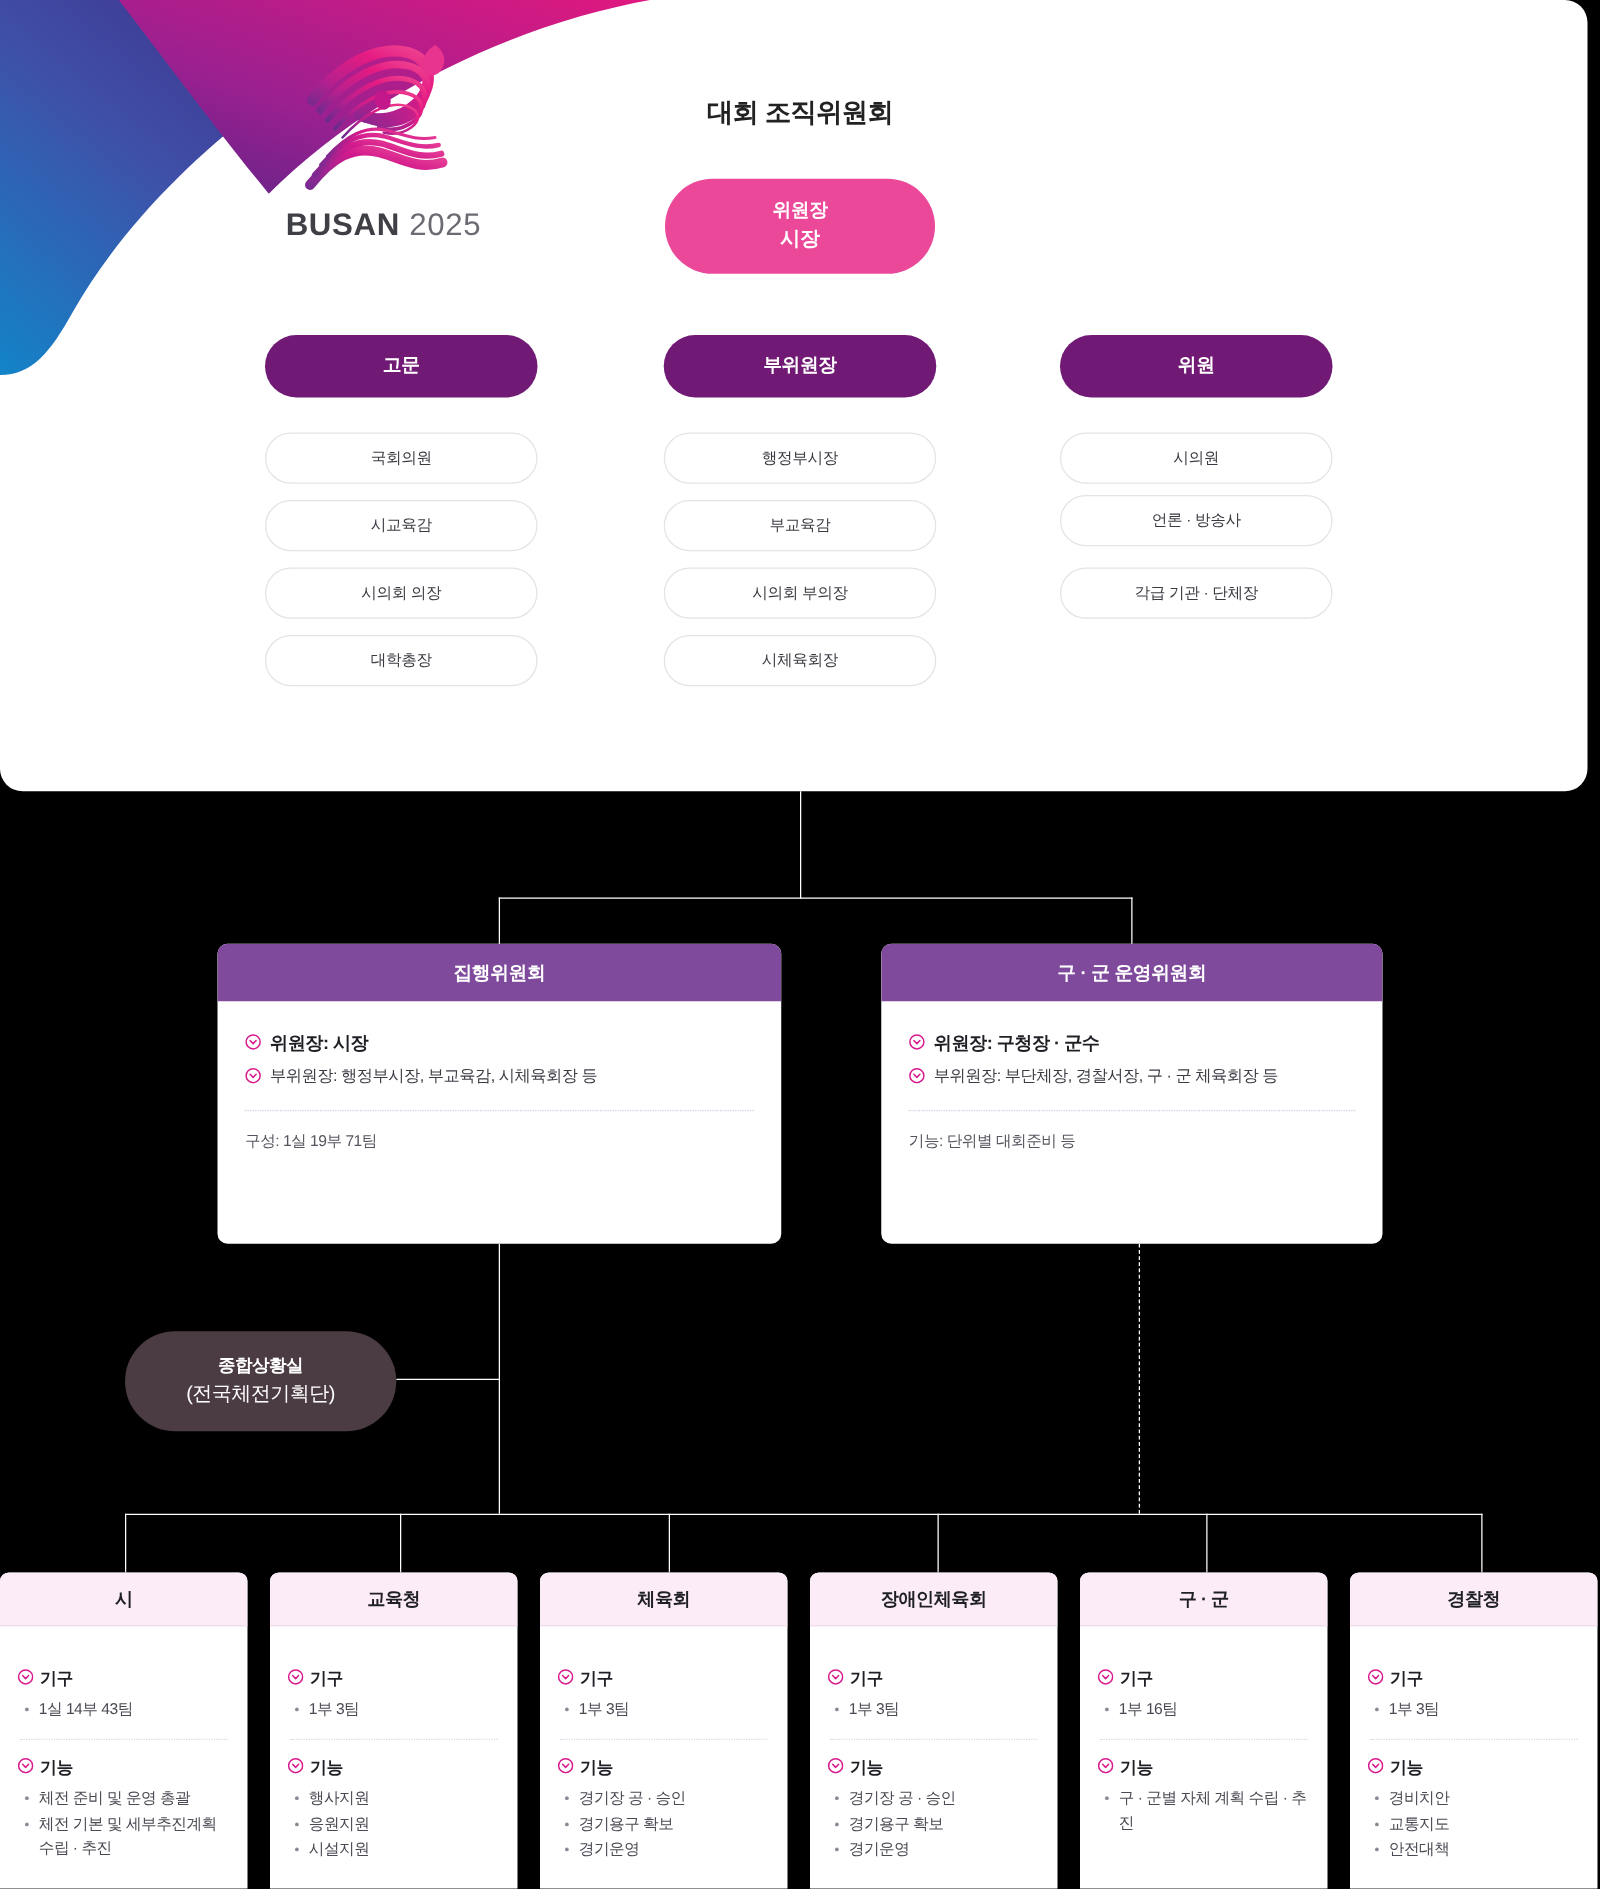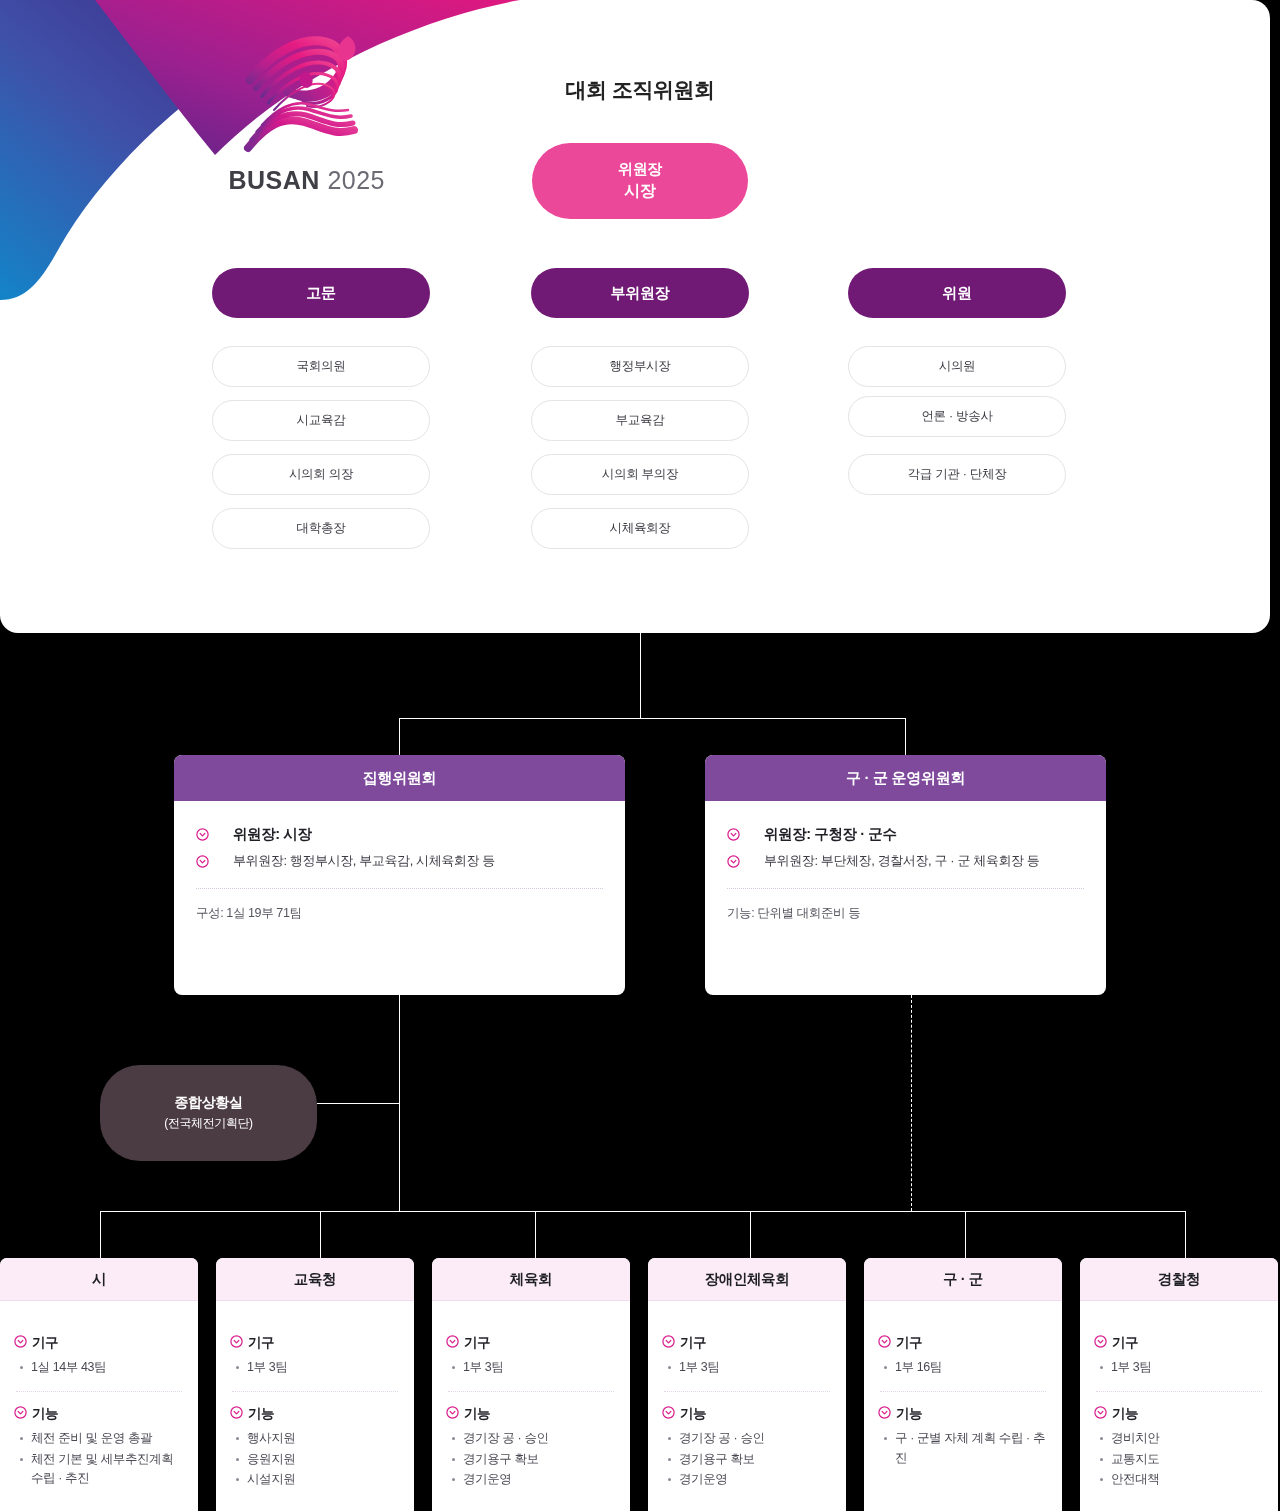--- a/index.html
+++ b/index.html
@@ -147,7 +147,7 @@
   .bullet-row {
     display: flex;
     align-items: flex-start;
-    gap: 24px;
+    gap: 7px;
     margin-bottom: 7px;
   }
   .bullet-row .btxt { letter-spacing: -0.4px; }

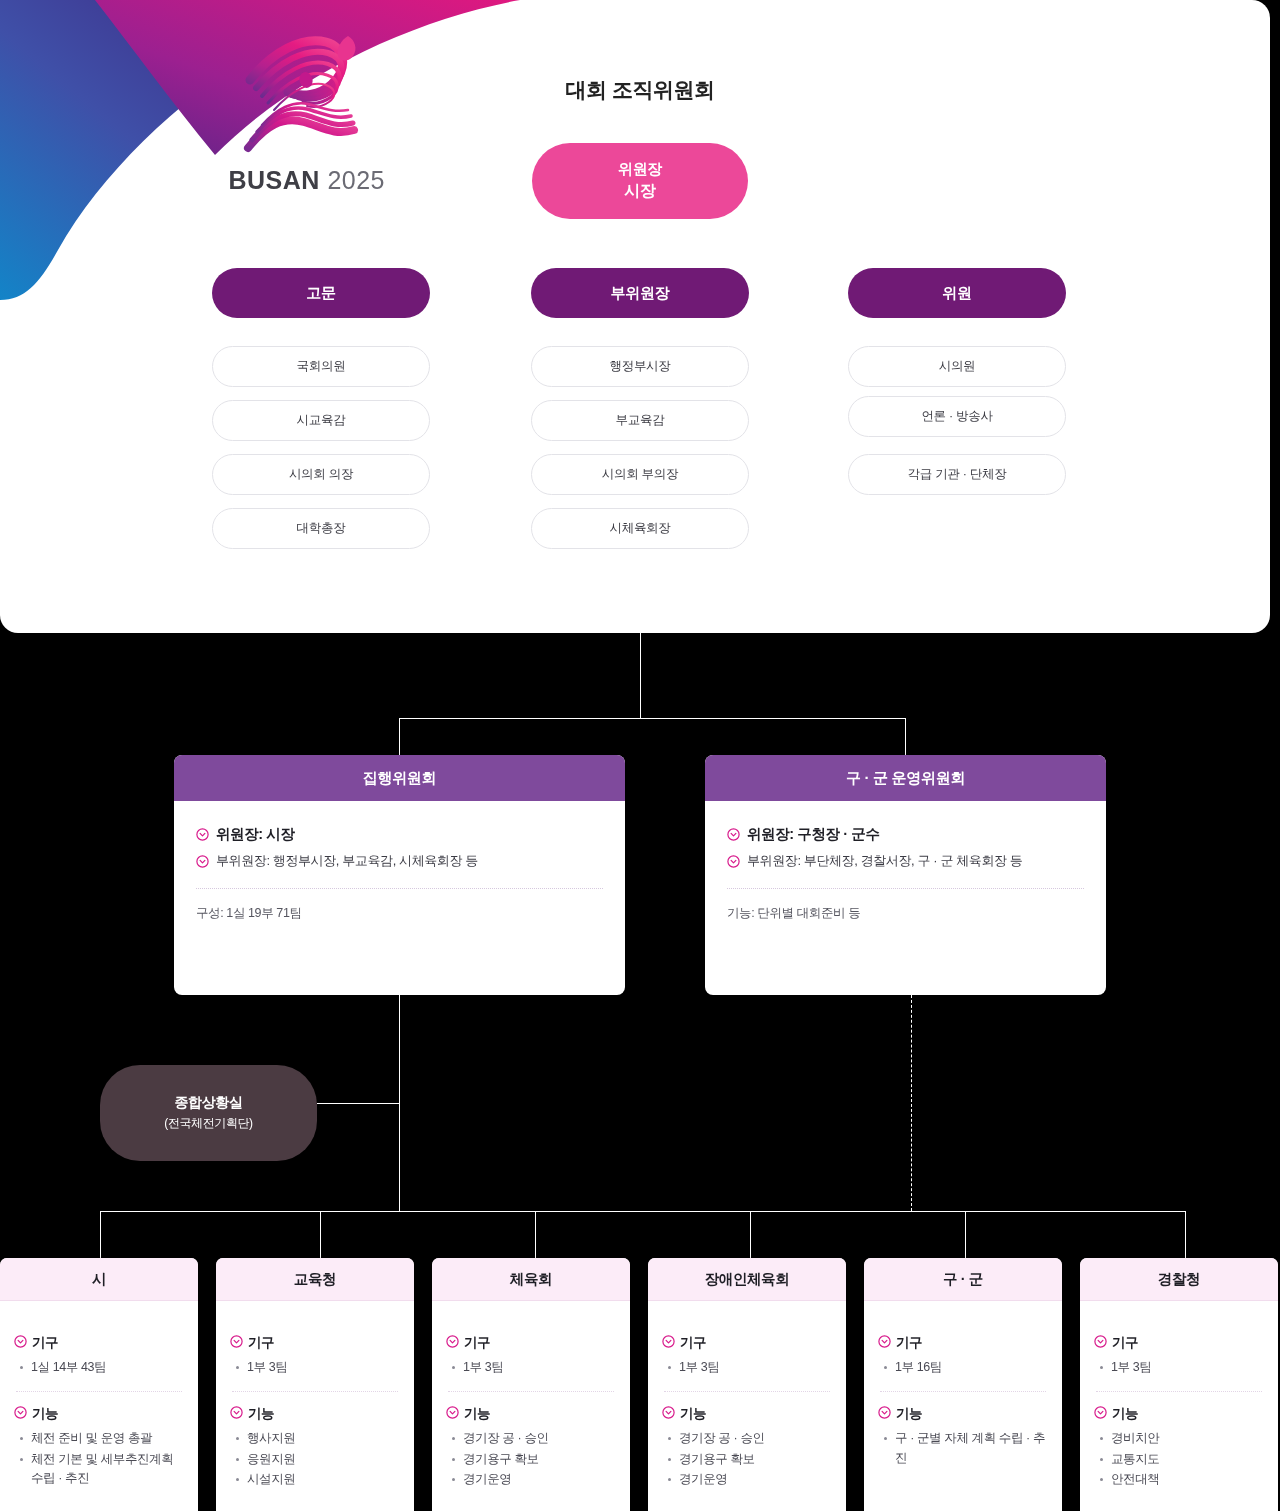--- a/index.html
+++ b/index.html
@@ -171,7 +171,7 @@
   .sit-room {
     position: absolute;
     left: 100px; top: 1065px;
-    width: 217px; height: 96px;
+    width: 217px; height: 80px;
     background: #4b3b42;
     border-radius: 40px;
     display: flex;

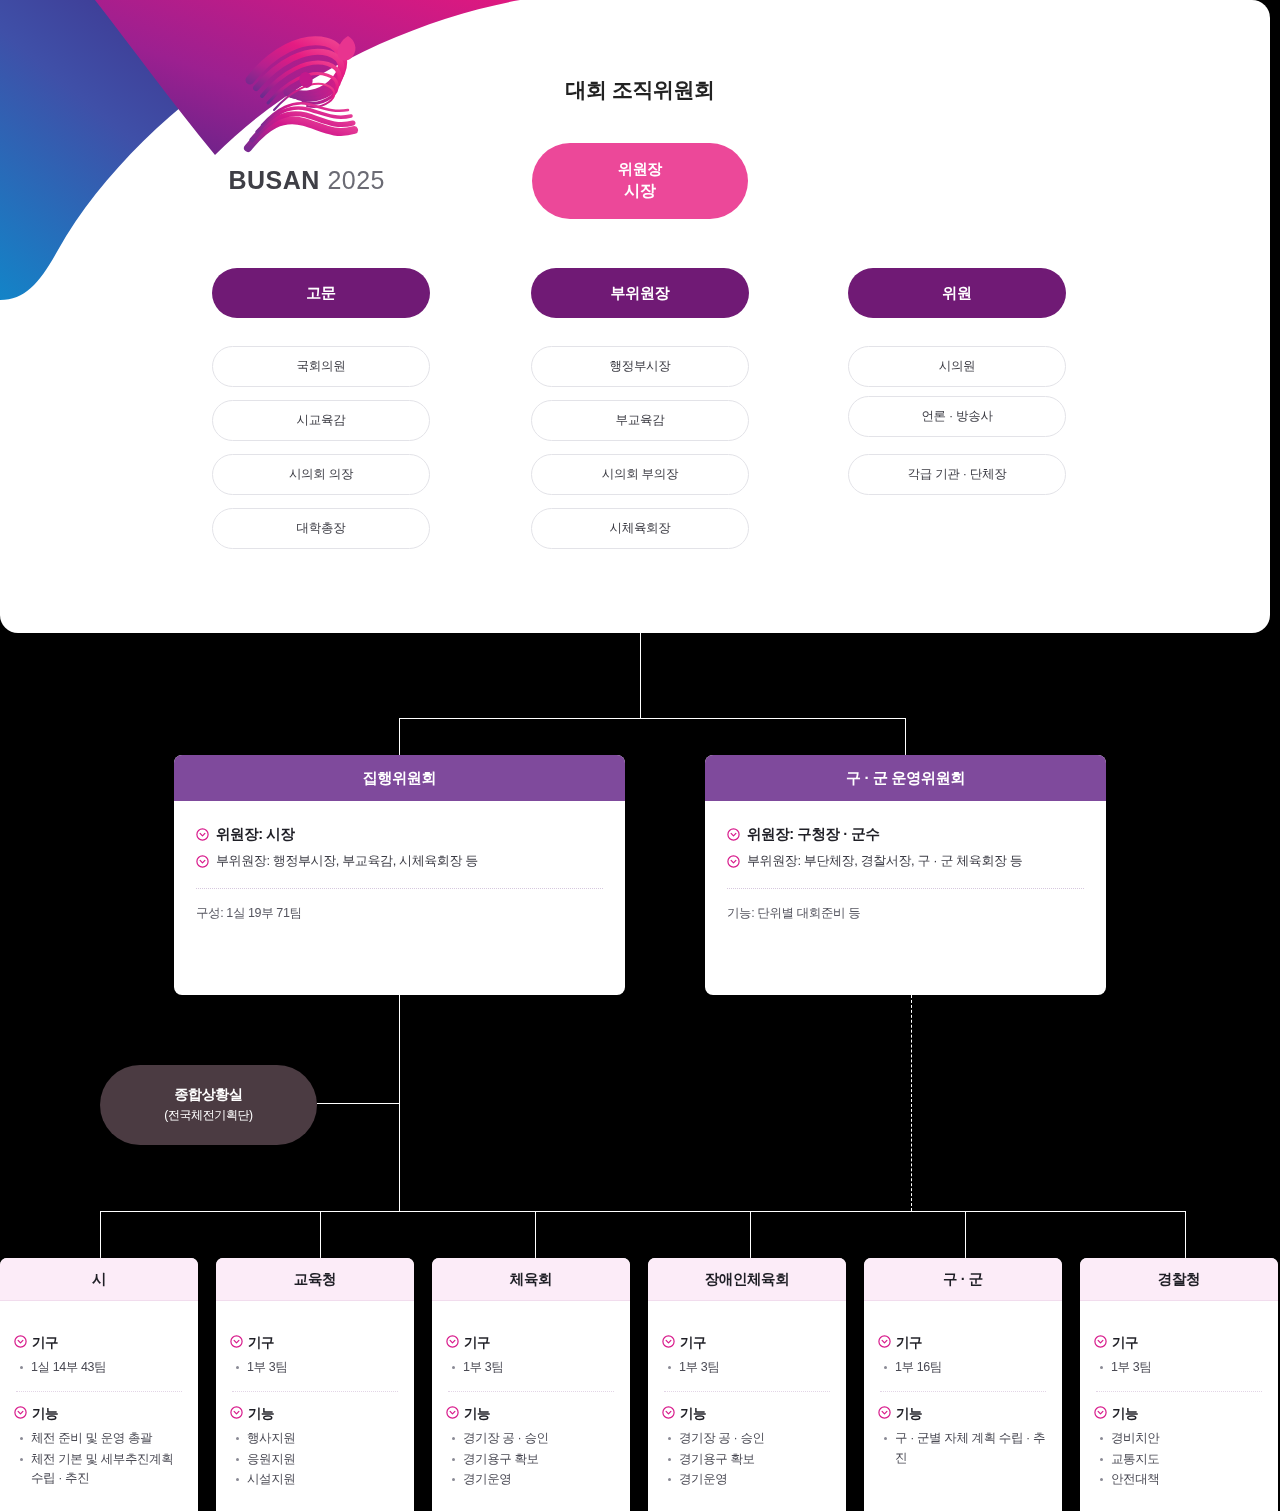--- a/index.html
+++ b/index.html
@@ -182,7 +182,7 @@
     text-align: center;
   }
   .sit-room .sr-main { font-size: 14px; font-weight: bold; letter-spacing: -0.4px; }
-  .sit-room .sr-sub  { font-size: 12px; letter-spacing: -0.4px; margin-top: 3px; }
+  .sit-room .sr-sub  { font-size: 16px; letter-spacing: -0.4px; margin-top: 3px; }
 
   
   .org-card {

